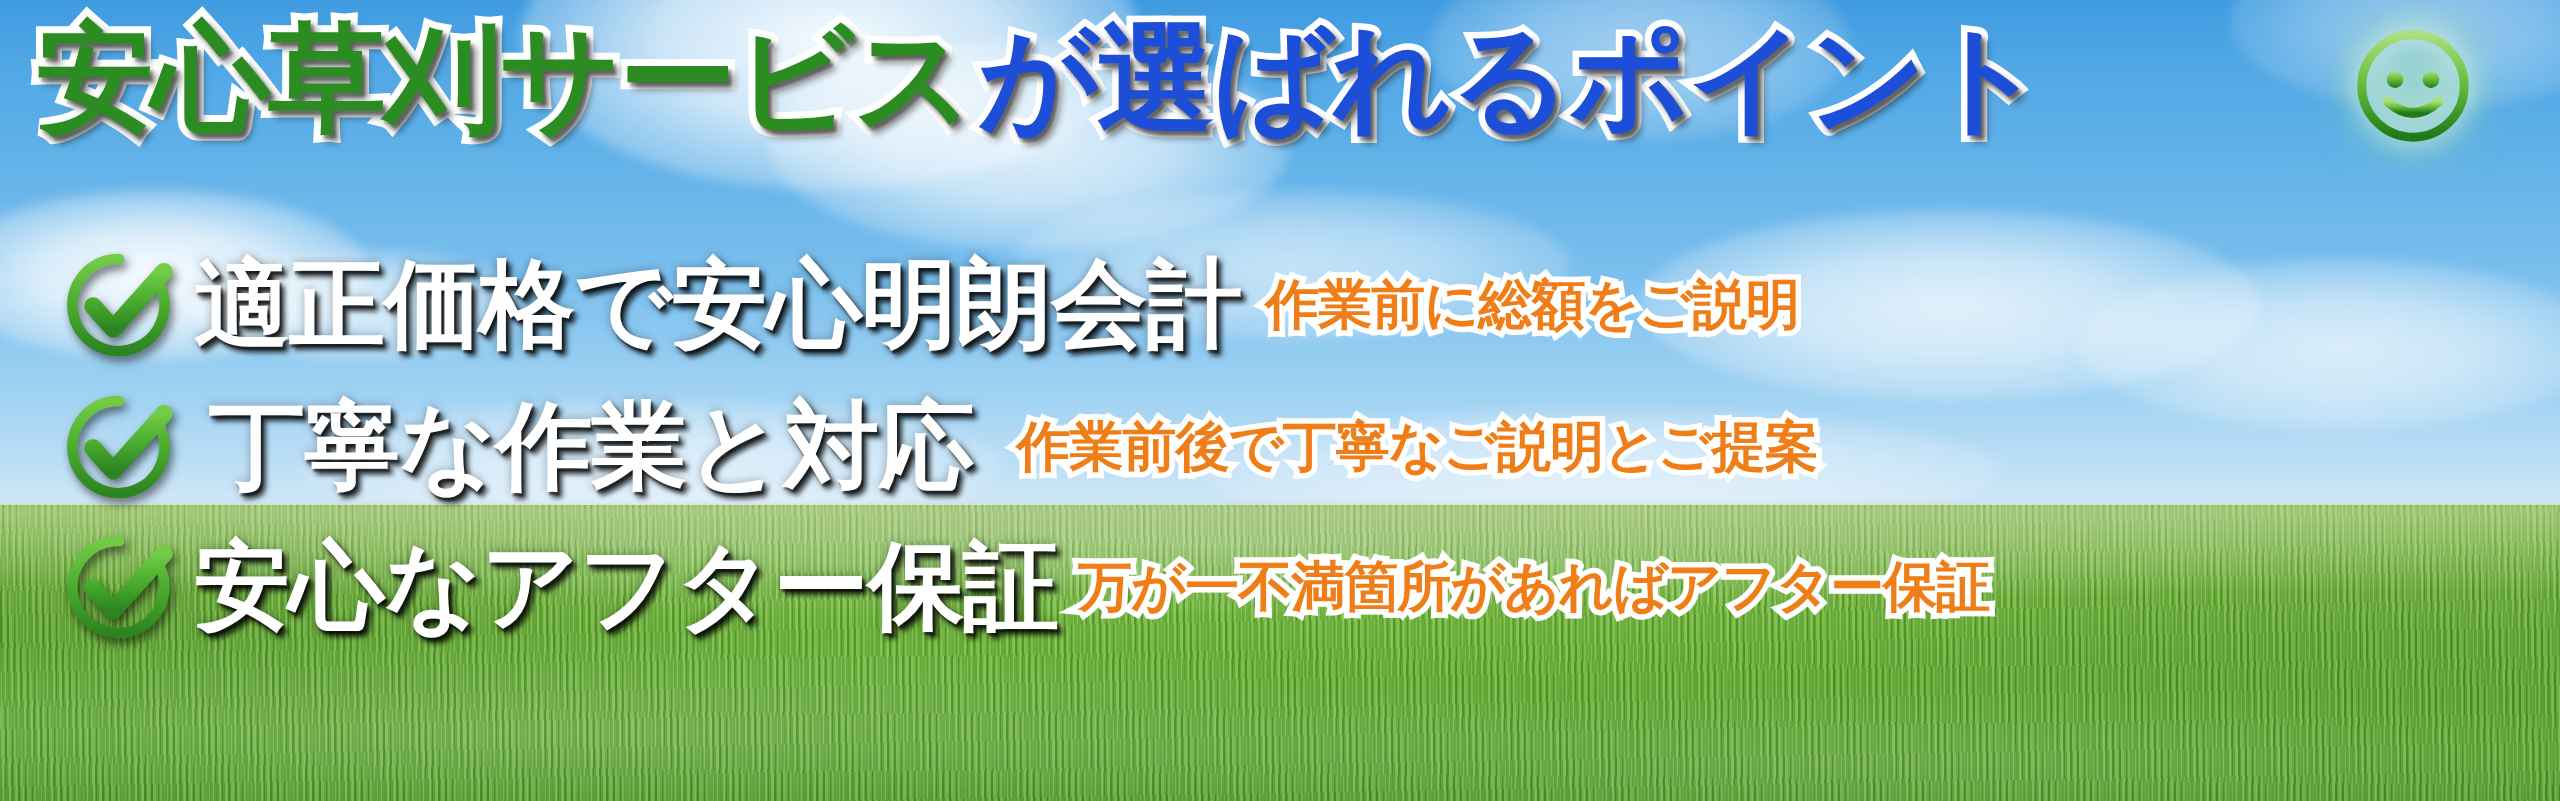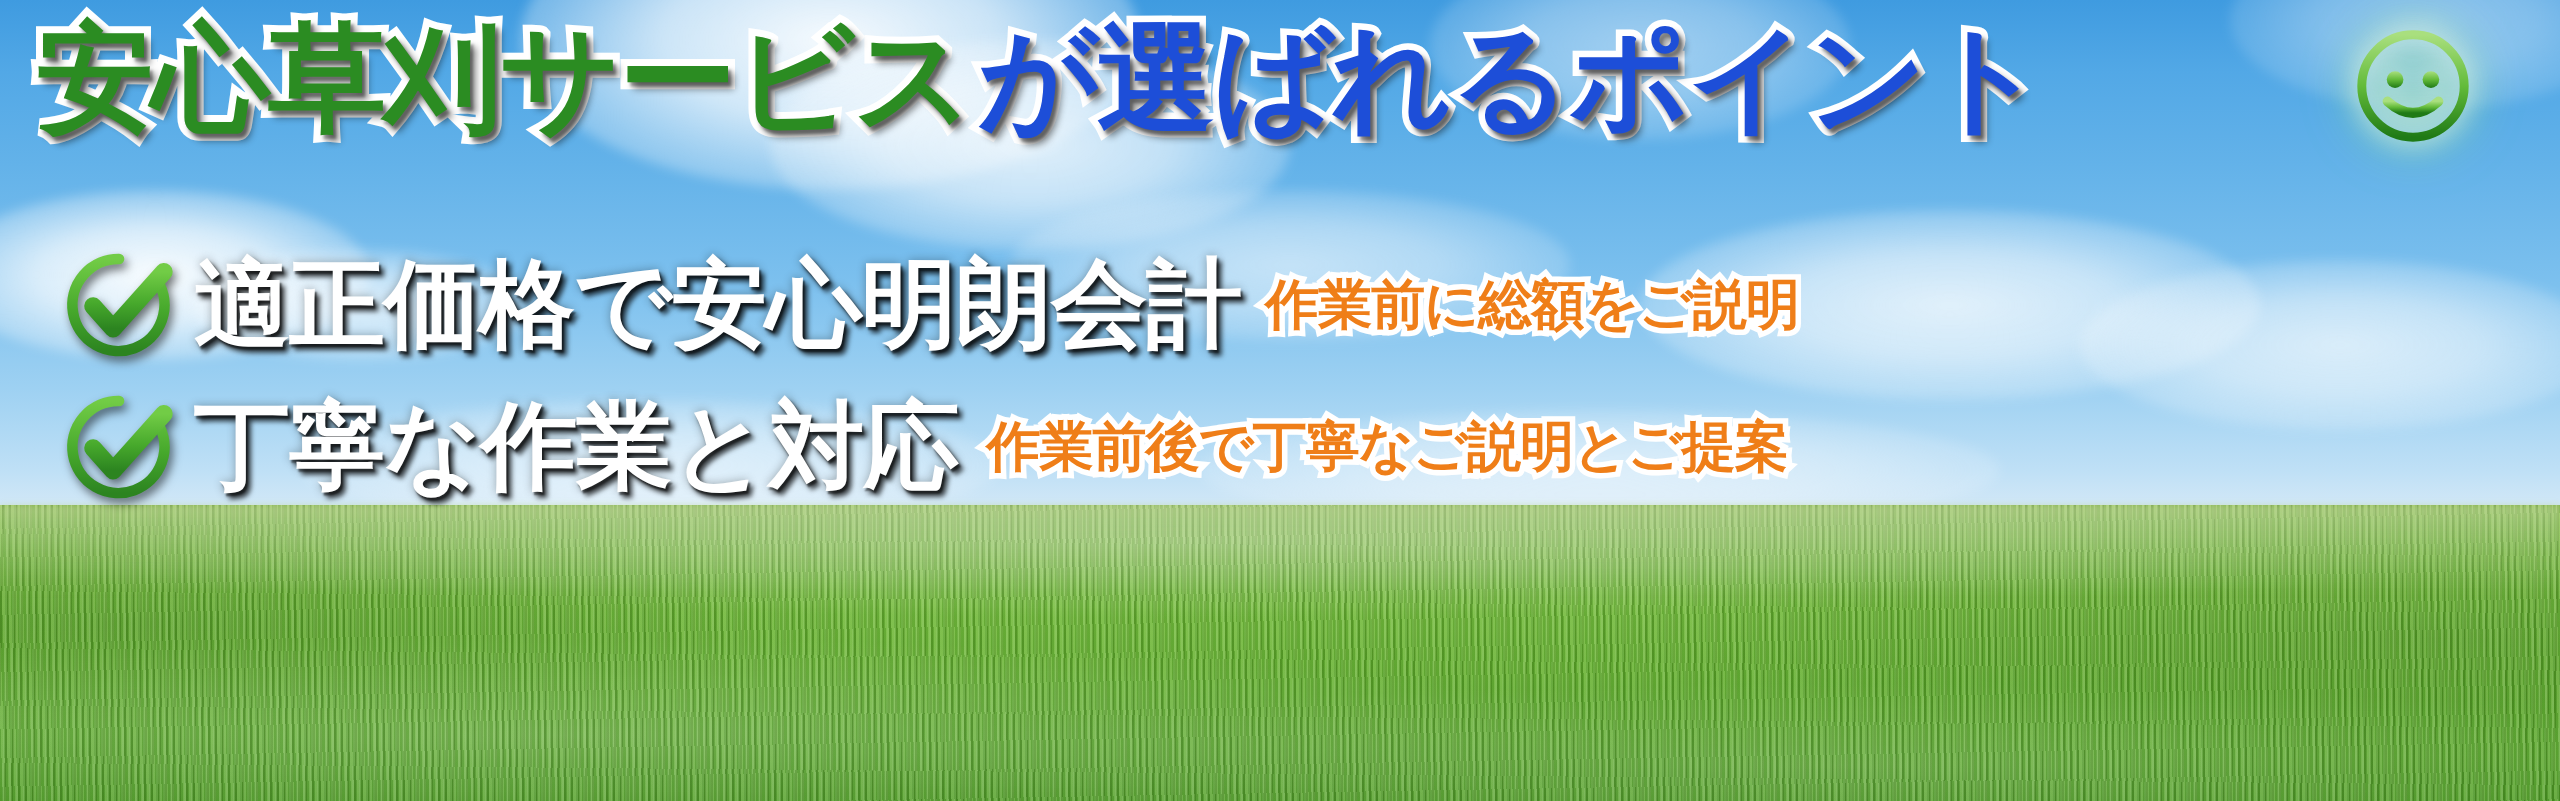--- a/index.html
+++ b/index.html
@@ -133,7 +133,7 @@
     white-space:nowrap;
   }
   .row1{ top:246px; }
-  .row2{ top:388px; }
+  .row2{ top:388px;gap:15px; }
   .row3{ top:528px; }
 
   .check{

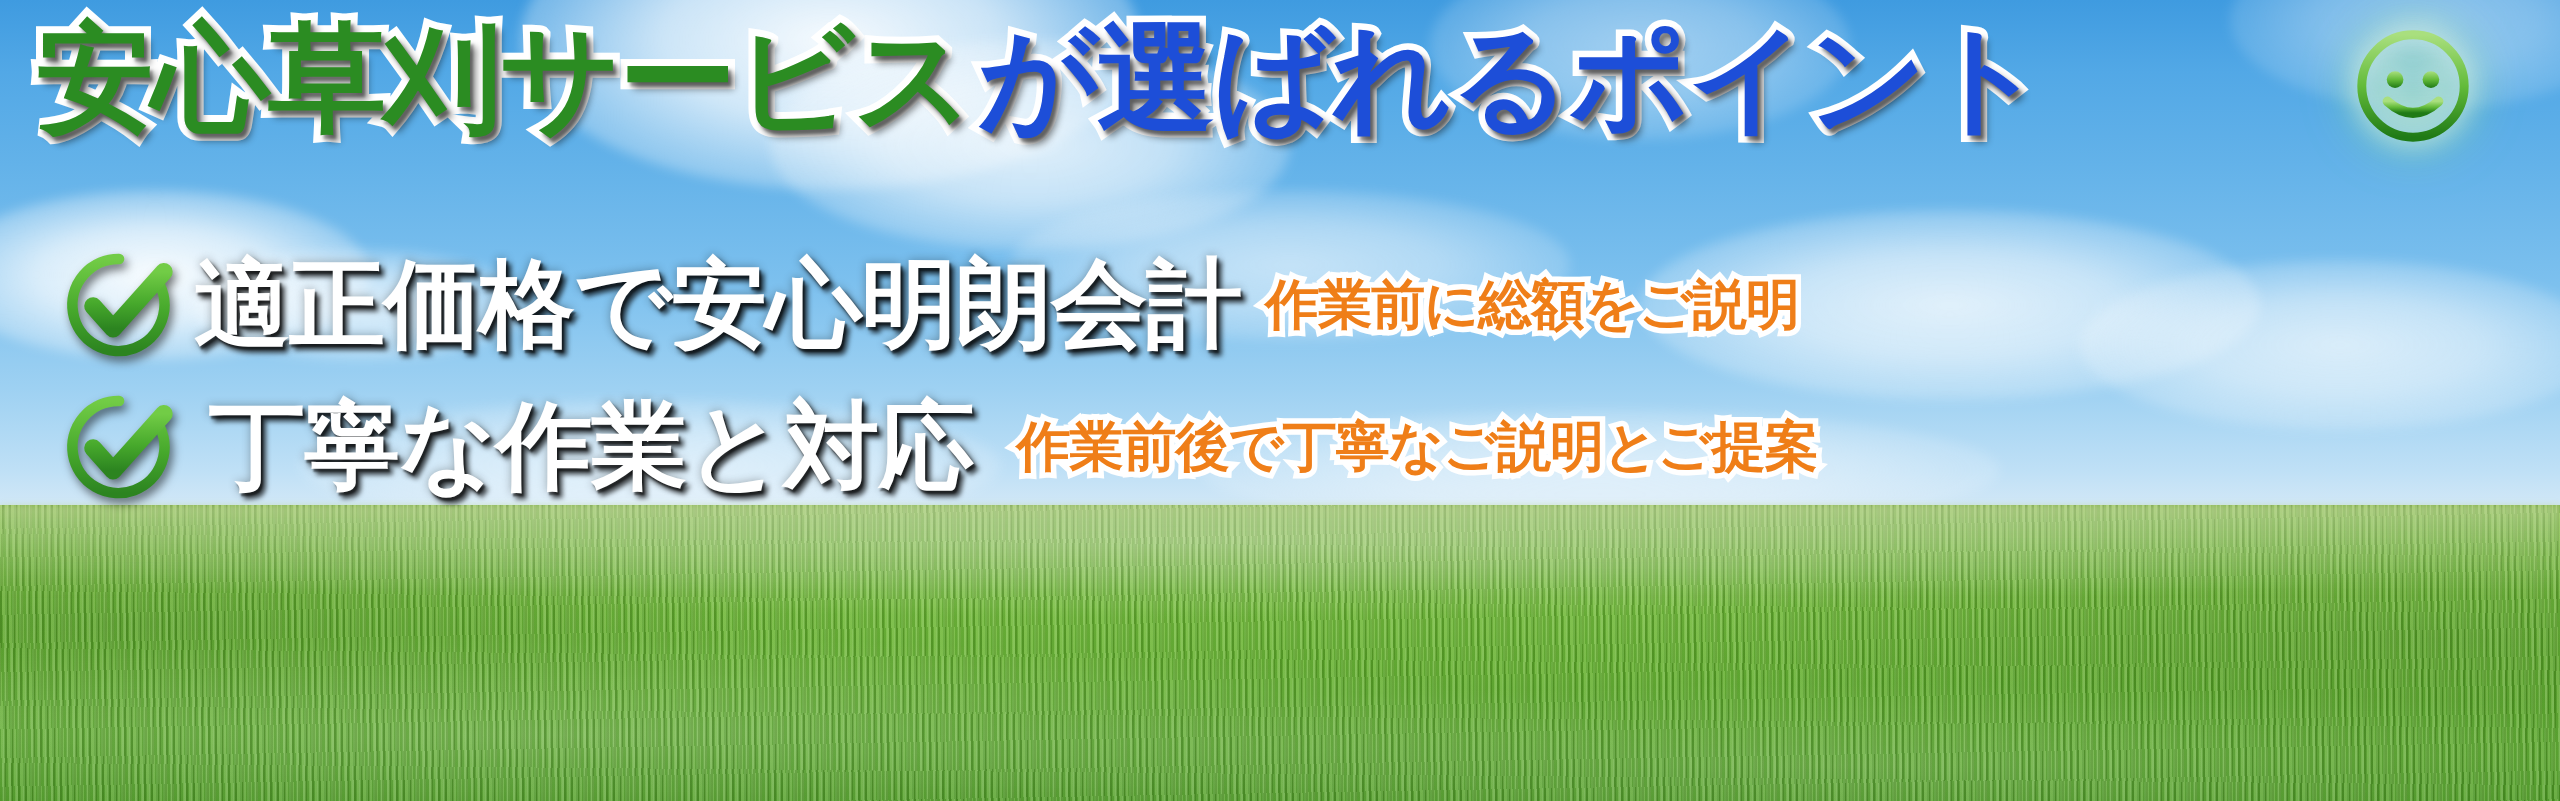--- a/index.html
+++ b/index.html
@@ -252,6 +252,23 @@
       <span class="sub-txt">作業前後で丁寧なご説明とご提案</span>
     </div>
 
+    <div class="row row3">
+      <div class="check">
+        <svg viewBox="0 0 100 100" xmlns="http://www.w3.org/2000/svg">
+          <defs>
+            <linearGradient id="ckg3" x1="0" y1="0" x2="0" y2="1">
+              <stop offset="0%" stop-color="#72cc46"></stop>
+              <stop offset="55%" stop-color="#47a92c"></stop>
+              <stop offset="100%" stop-color="#2c8420"></stop>
+            </linearGradient>
+          </defs>
+          <path d="M50 11 A39 39 0 1 0 83 30" fill="none" stroke="url(#ckg3)" stroke-width="9" stroke-linecap="round"></path>
+          <path d="M28 51 L45 70 L88 22" fill="none" stroke="url(#ckg3)" stroke-width="15" stroke-linecap="round" stroke-linejoin="round"></path>
+        </svg>
+      </div>
+      <span class="main-txt">安心なアフター保証</span>
+      <span class="sub-txt">万が一不満箇所があればアフター保証</span>
+    </div>
 
   </div>
 </div>

